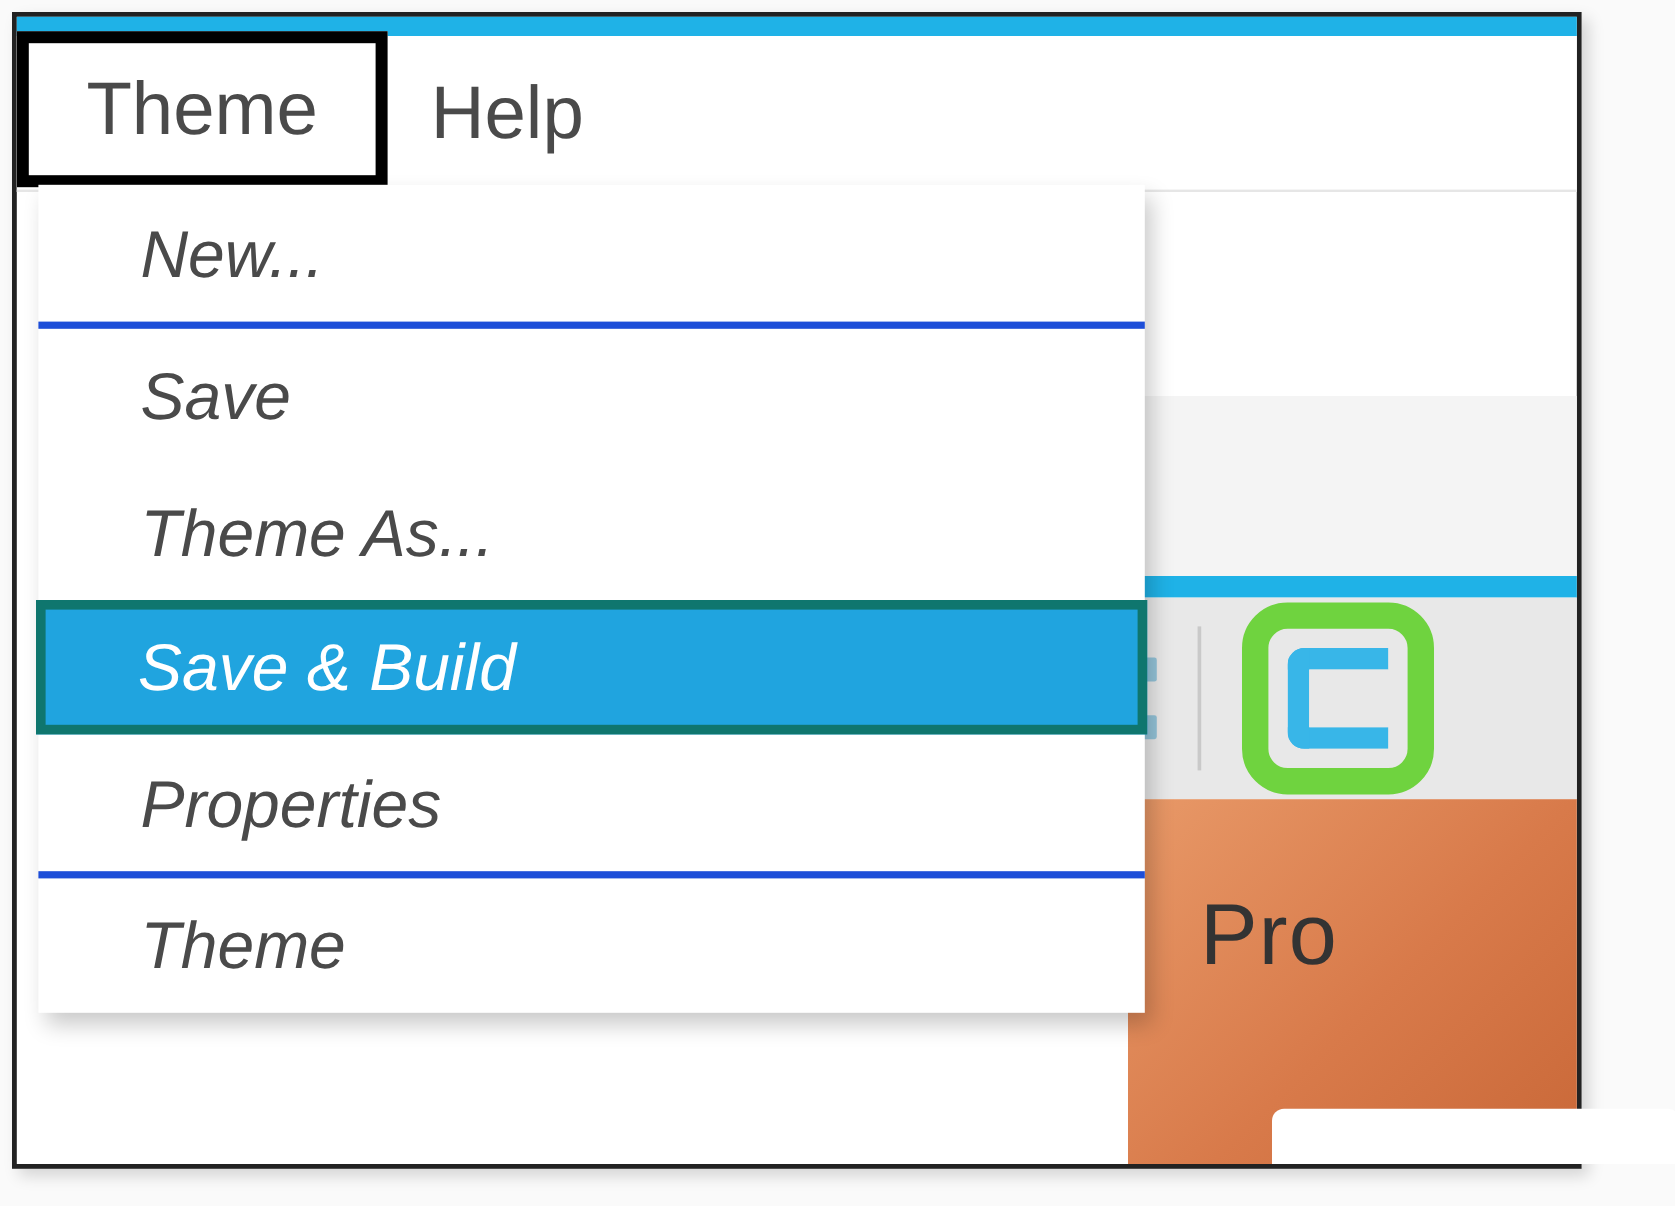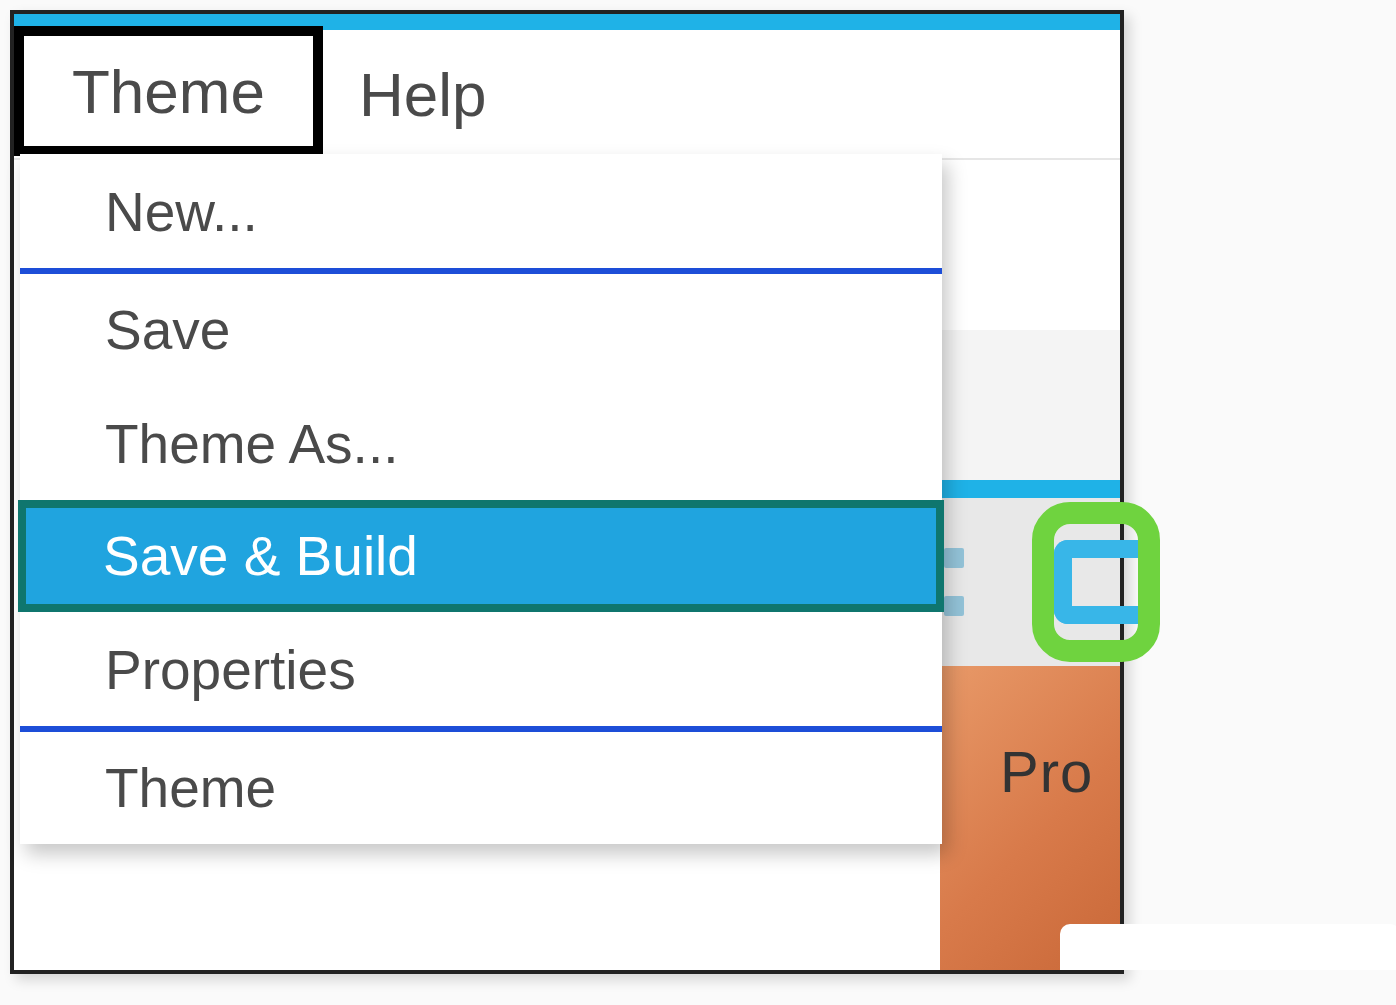--- a/index.html
+++ b/index.html
@@ -15,7 +15,7 @@
       position: absolute;
       top: 10px;
       left: 10px;
-      width: 1114px;
+      width: 1308px;
       height: 964px;
       border: 4px solid #222;
       background: #fff;

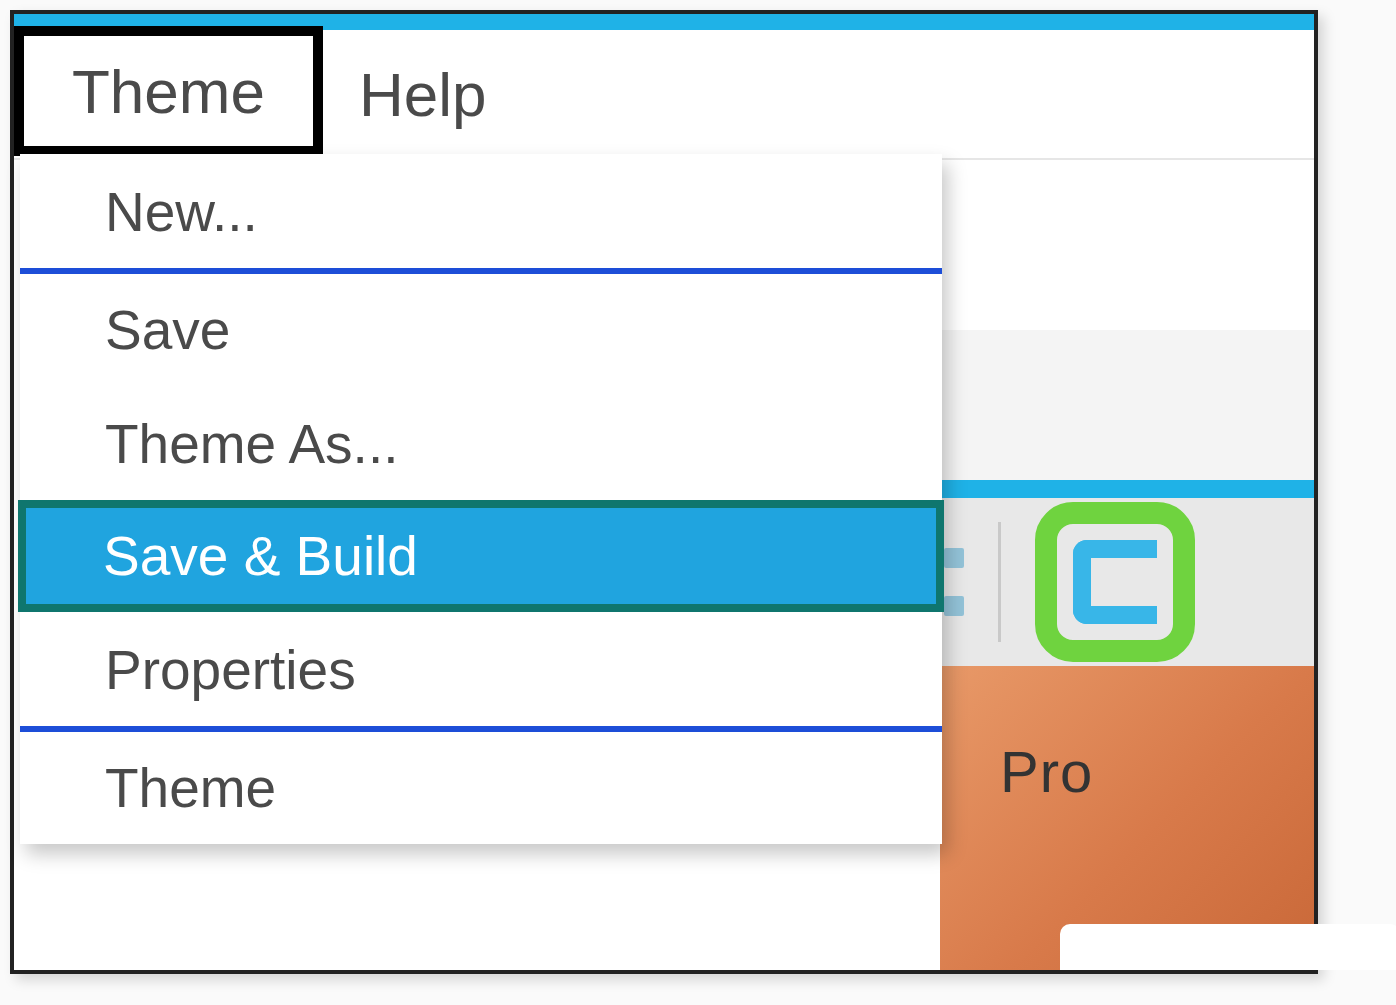--- a/index.html
+++ b/index.html
@@ -52,11 +52,12 @@
     .dropdown {
       position: absolute;
       top: 140px;
-      left: 6px;
+      left: 18px;
       width: 922px;
       background: #fff;
       box-shadow: 6px 10px 18px rgba(0,0,0,0.22);
       z-index: 10;
+      font-style: italic;
     }
     .dropdown-item {
       font-size: 55px;

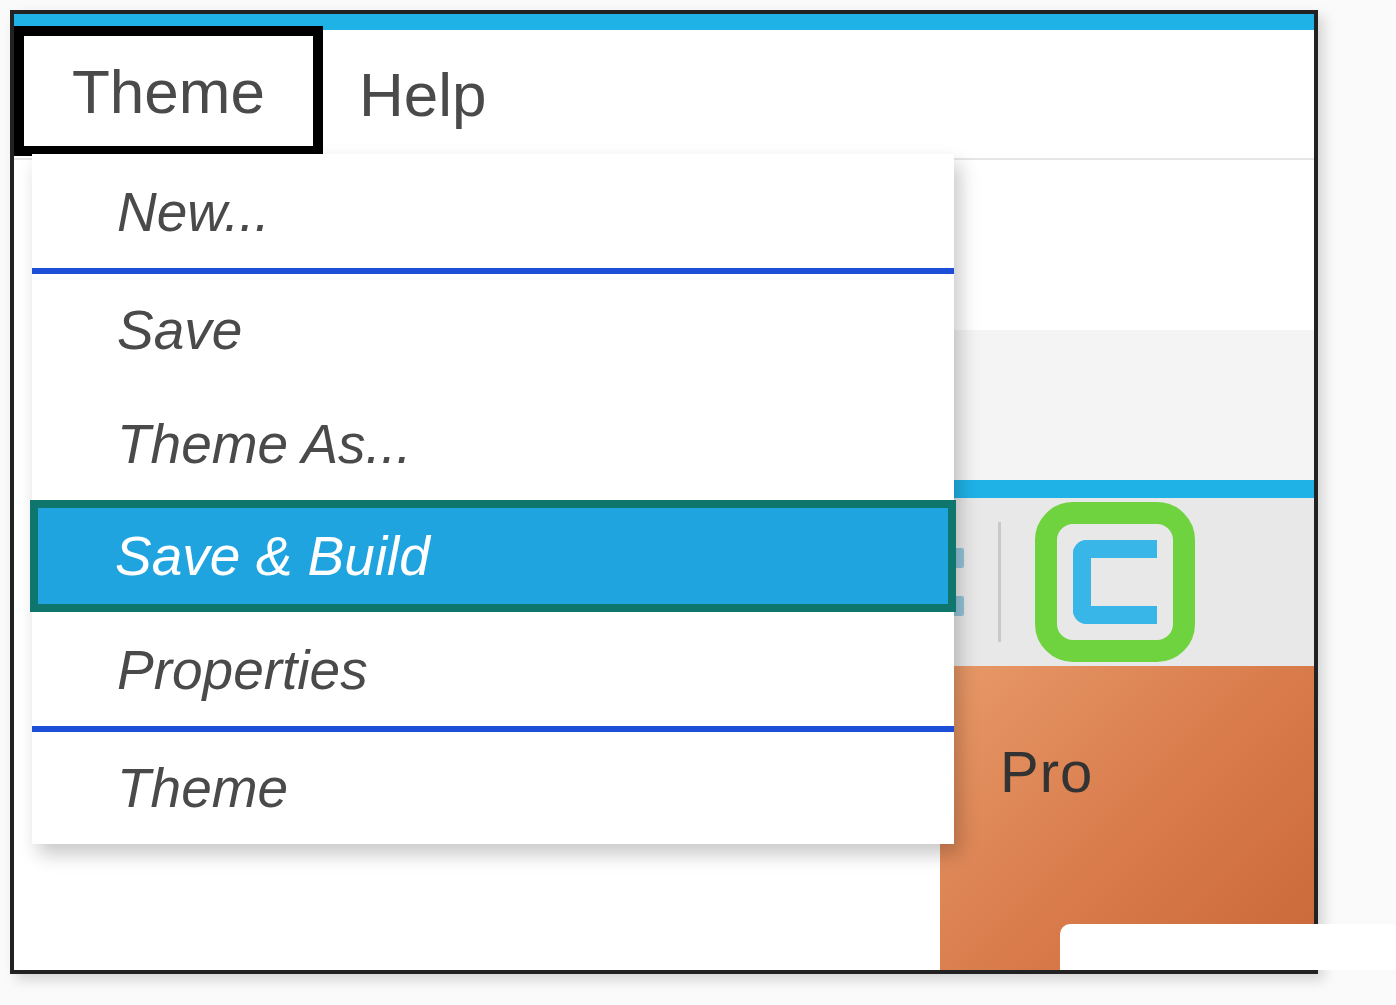--- a/index.html
+++ b/index.html
@@ -160,7 +160,7 @@
       position: absolute;
       top: 72px;
       left: 60px;
-      font-size: 58px;
+      font-size: 72px;
       color: #333;
       letter-spacing: 1px;
     }

